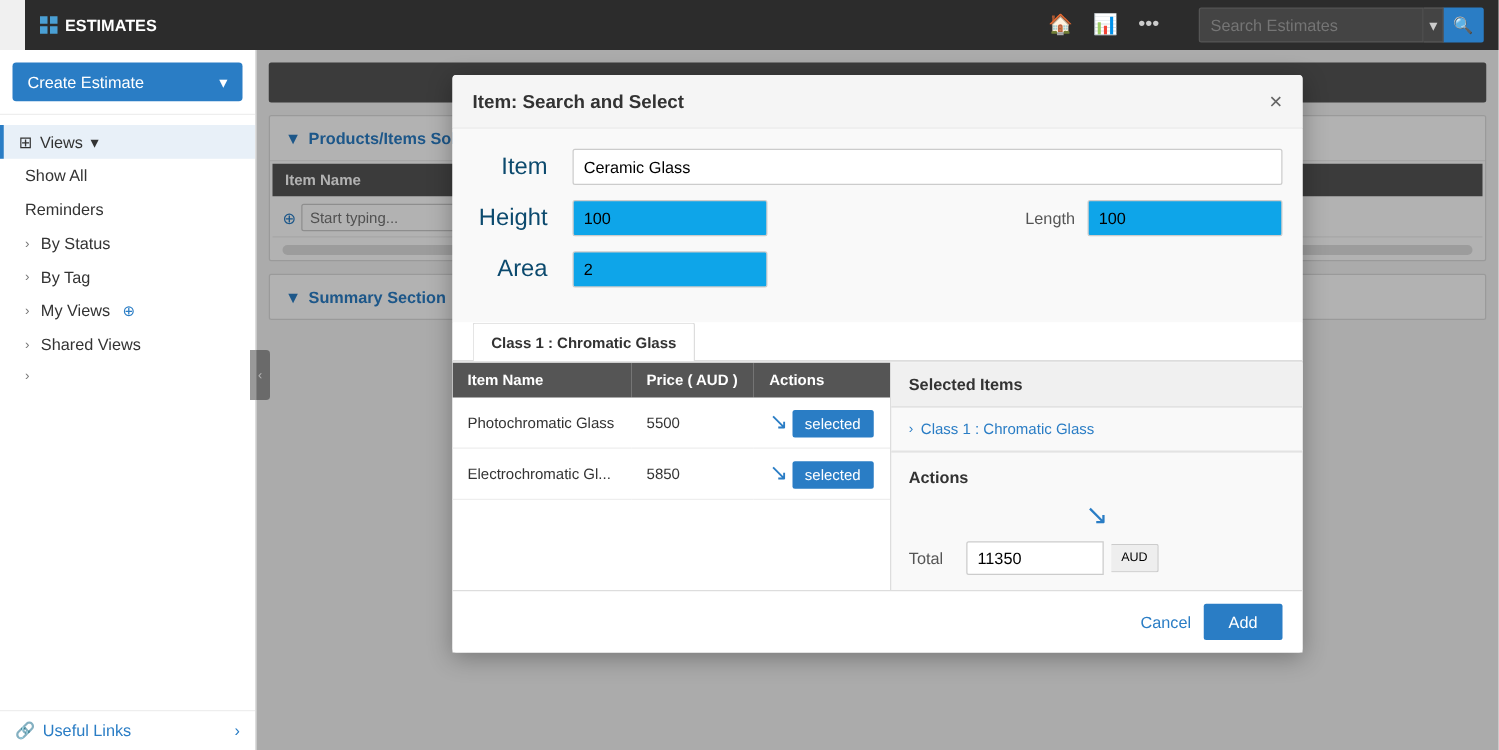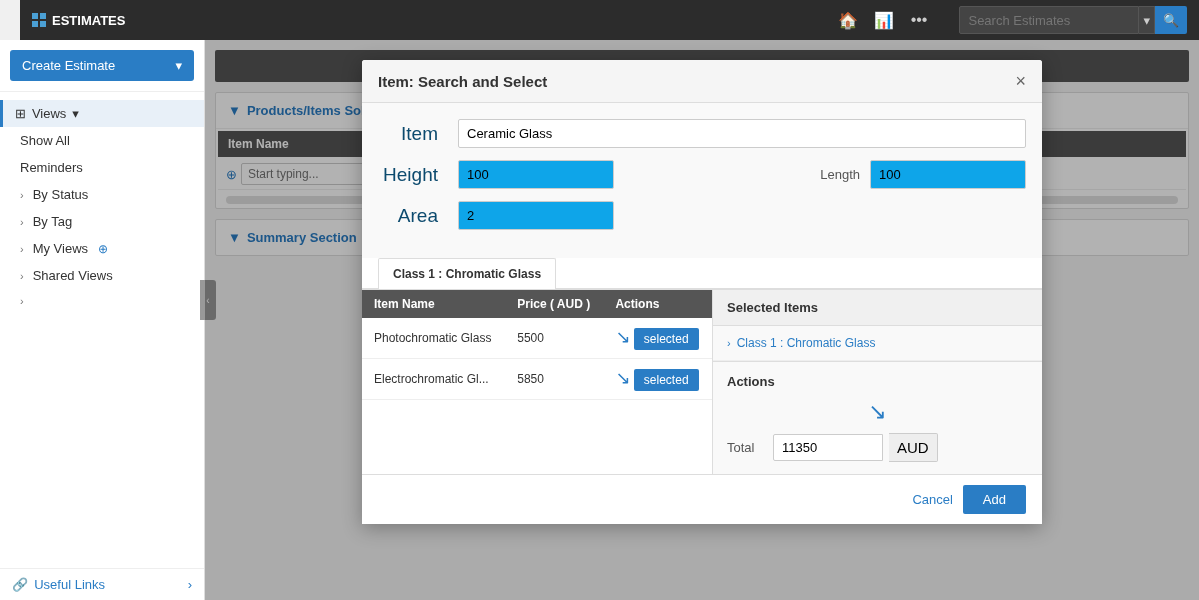--- a/index.html
+++ b/index.html
@@ -445,7 +445,7 @@
       border: 1px solid #ccc;
       border-left: none;
       padding: 5px 8px;
-      font-size: 15px;
+      font-size: 10px;
       border-radius: 0 2px 2px 0;
     }
 

